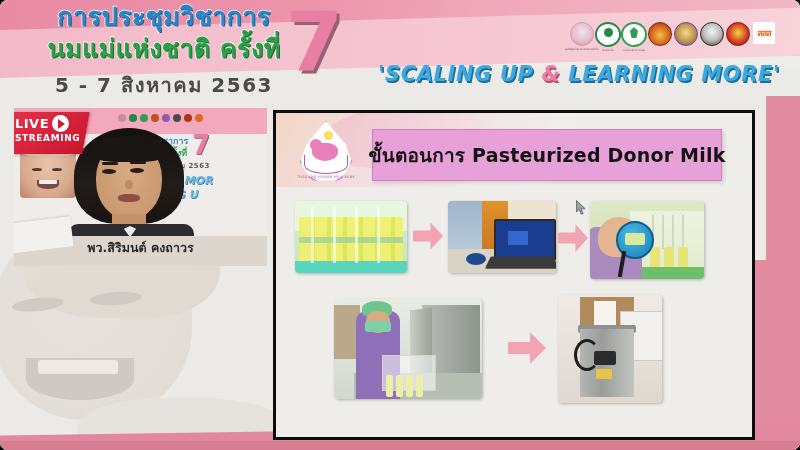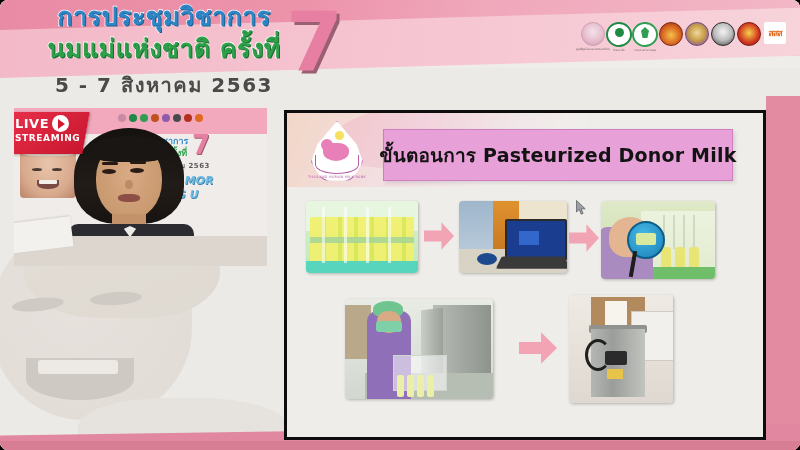--- a/index.html
+++ b/index.html
@@ -56,7 +56,7 @@
   .tagline .amp{color:#f07ba4;text-shadow:1.5px 1.5px 0 #b24f72;}
 
   
-  .logos{position:absolute;right:12px;top:22px;display:flex;gap:0;align-items:flex-end;}
+  .logos{position:absolute;right:23px;top:22px;display:flex;gap:0;align-items:flex-end;}
   .logo{width:26px;height:30px;display:flex;flex-direction:column;align-items:center;justify-content:flex-start;}
   .logo .mark{width:22px;height:22px;border-radius:50%;}
   .logo .cap{font-size:3px;color:#7a6a6a;margin-top:1px;letter-spacing:-.2px;white-space:nowrap;transform:scale(.9);}

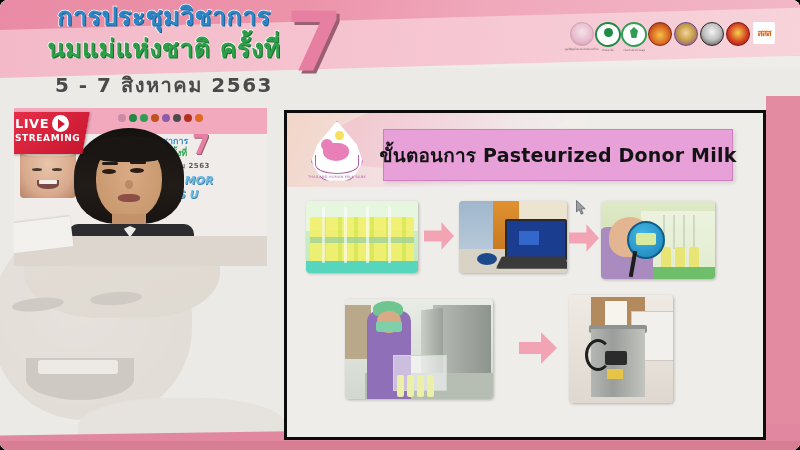--- a/index.html
+++ b/index.html
@@ -266,6 +266,7 @@
 
     <div class="big-seven">7</div>
 
+    <div class="tagline"><span>'SCALING UP </span><span class="amp">&amp;</span><span> LEARNING MORE'</span></div>
 
     <div class="logos">
       <div class="logo lg1">

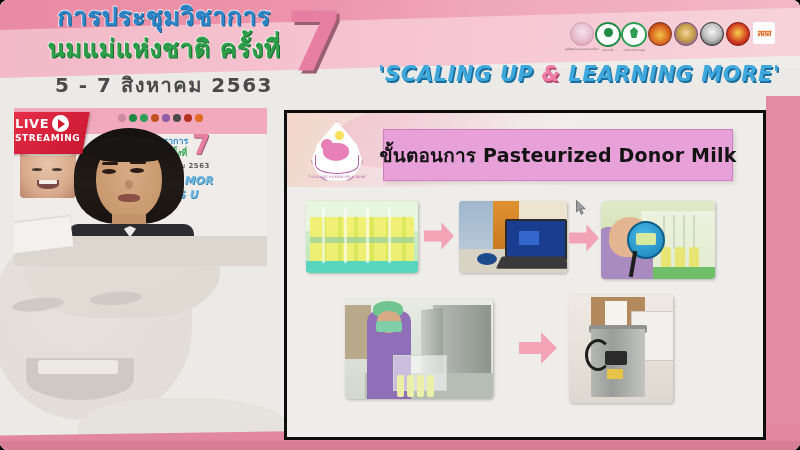--- a/index.html
+++ b/index.html
@@ -134,7 +134,7 @@
      font-size:12.5px;font-weight:bold;color:#2a2a2a;}
 
   
-  .slide{position:absolute;left:284px;top:110px;width:482px;height:330px;background:#efedea;
+  .slide{position:absolute;left:273px;top:110px;width:482px;height:330px;background:#efedea;
      border:3px solid #0d0d0d;box-sizing:border-box;overflow:hidden;}
   .slide-swirl{position:absolute;left:0;top:0;width:300px;height:74px;
      background:linear-gradient(115deg,rgba(244,196,170,.55) 0%,rgba(246,214,224,.6) 40%,rgba(252,242,246,.2) 70%,rgba(255,255,255,0) 100%);}

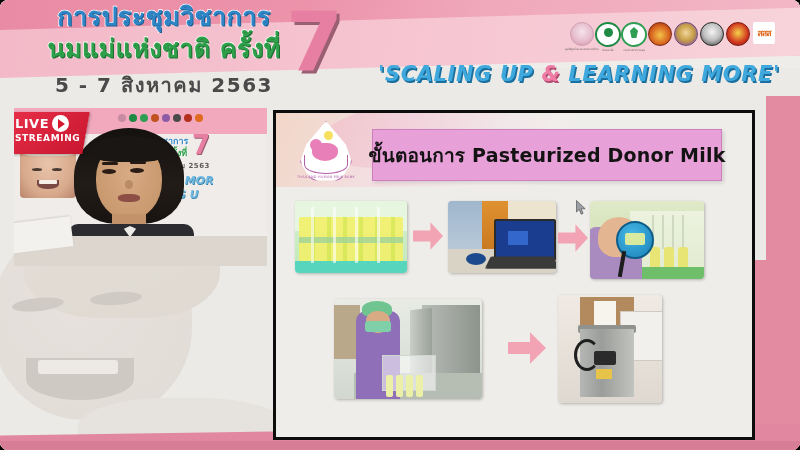--- a/index.html
+++ b/index.html
@@ -360,6 +360,7 @@
     </div>
   </div>
 
+  <div class="spk-name">พว.สิริมนต์  คงถาวร</div>
 
   <div class="slide">
     <div class="slide-swirl"></div>

